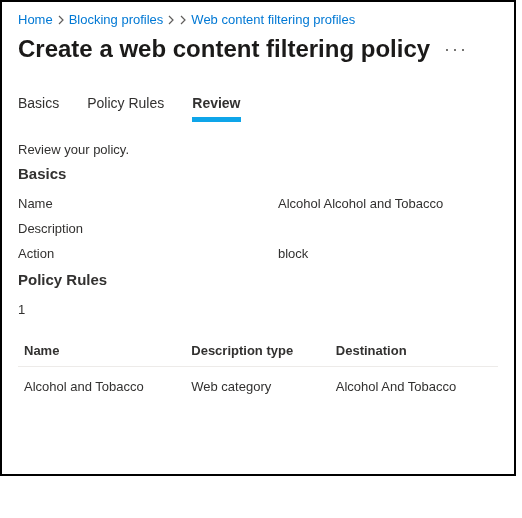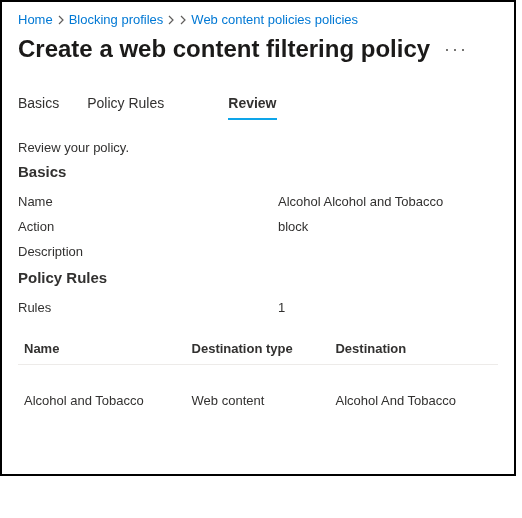--- a/index.html
+++ b/index.html
@@ -138,7 +138,7 @@
           <path d="M2 1 L6 5 L2 9" fill="none" stroke="#605e5c" stroke-width="1.2"></path>
         </svg>
     </span>
-    <a>Web content policies policies</a>
+    <a>Web content filtering profiles</a>
   </nav>
 
   <div class="title-row">

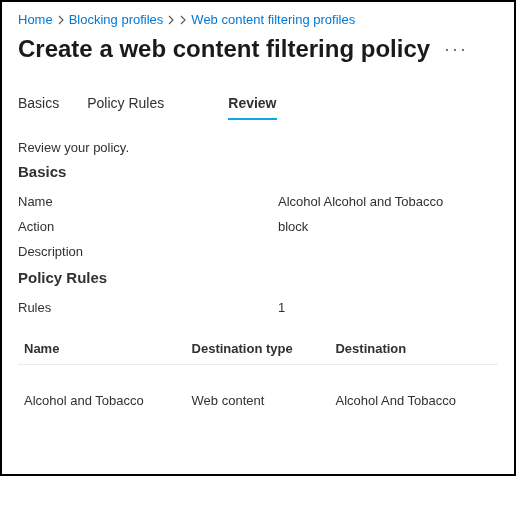--- a/index.html
+++ b/index.html
@@ -73,8 +73,7 @@
   }
   .tab.active {
     font-weight: 600;
-    border-bottom: 2px solid #0ea5e9;
-    margin-left: 36px;
+    border-bottom: 5px solid #0ea5e9;
   }
   .intro {
     font-size: 13px;

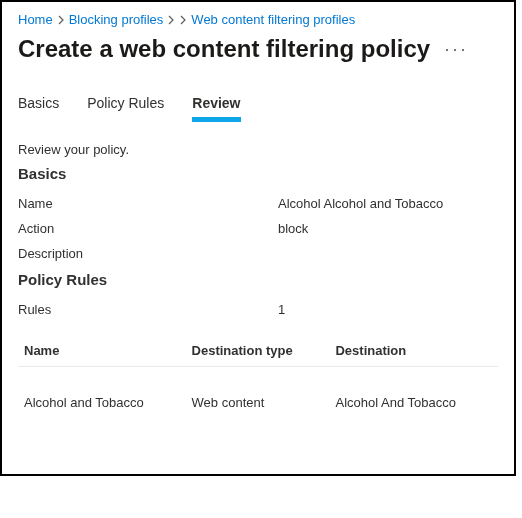--- a/index.html
+++ b/index.html
@@ -160,12 +160,12 @@
     <div class="v">Alcohol Alcohol and Tobacco</div>
   </div>
   <div class="kv">
+    <div class="k">Description</div>
+    <div class="v"></div>
+  </div>
+  <div class="kv">
     <div class="k">Action</div>
     <div class="v">block</div>
-  </div>
-  <div class="kv">
-    <div class="k">Description</div>
-    <div class="v"></div>
   </div>
 
   <div class="section-head">Policy Rules</div>

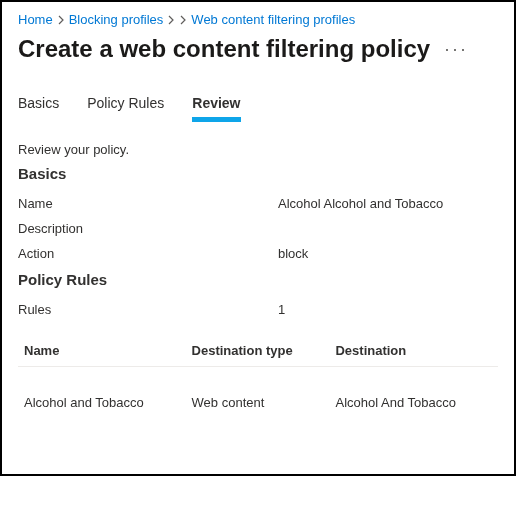--- a/index.html
+++ b/index.html
@@ -171,7 +171,6 @@
   <div class="section-head">Policy Rules</div>
 
   <div class="kv">
-    <div class="k">Rules</div>
     <div class="v">1</div>
   </div>
 

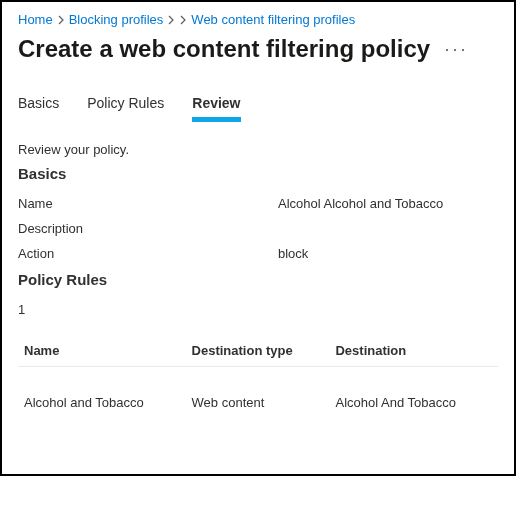--- a/index.html
+++ b/index.html
@@ -178,7 +178,7 @@
     <thead>
       <tr>
         <th>Name</th>
-        <th>Destination type</th>
+        <th>Description type</th>
         <th>Destination</th>
       </tr>
     </thead>

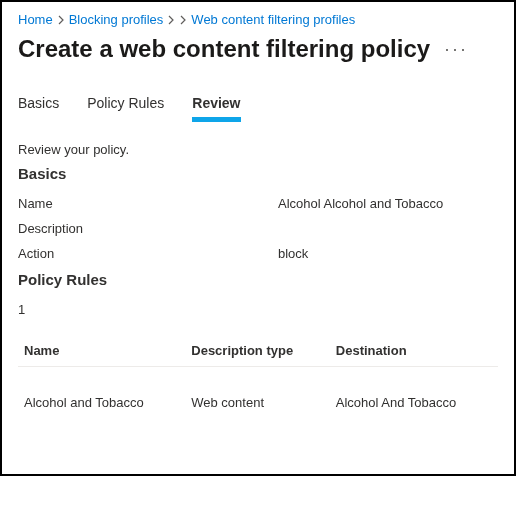--- a/index.html
+++ b/index.html
@@ -110,7 +110,7 @@
     border-bottom: 1px solid #edebe9;
   }
   .rules-table td {
-    padding: 28px 6px;
+    padding: 12px 6px;
     color: #323130;
   }
 </style>

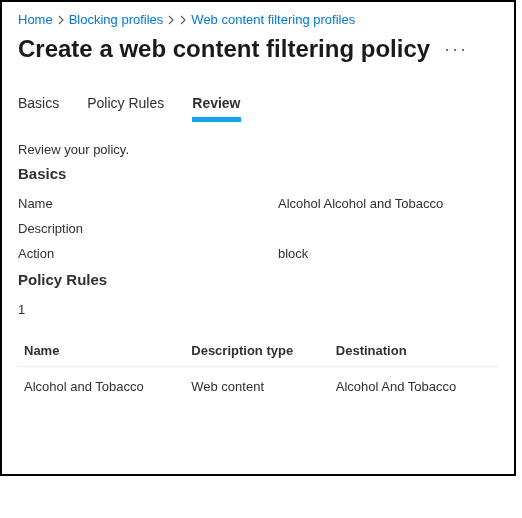--- a/index.html
+++ b/index.html
@@ -185,7 +185,7 @@
     <tbody>
       <tr>
         <td>Alcohol and Tobacco</td>
-        <td>Web content</td>
+        <td>Web category</td>
         <td>Alcohol And Tobacco</td>
       </tr>
     </tbody>

